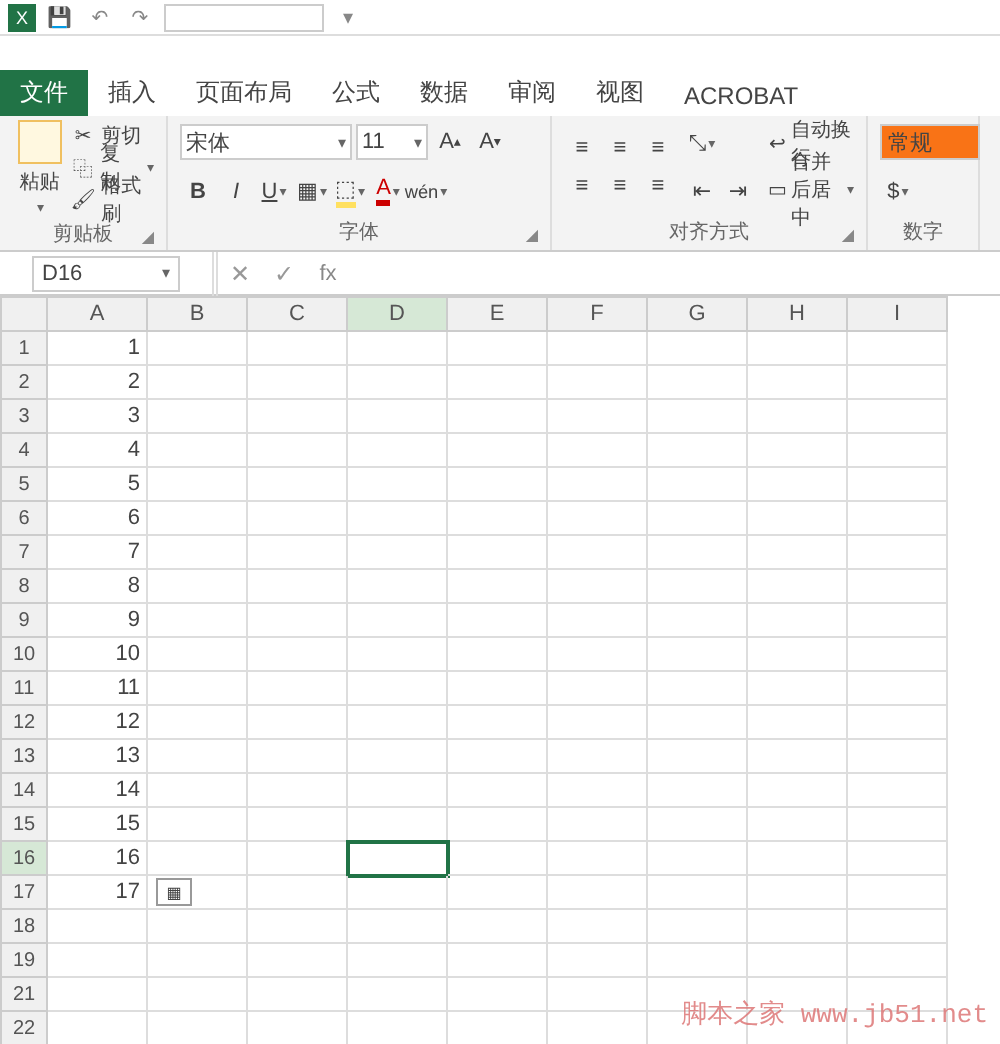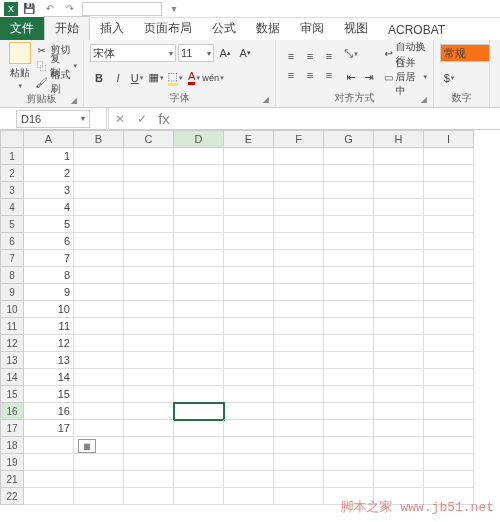--- a/index.html
+++ b/index.html
@@ -8,7 +8,7 @@
 .tb-ico { width:14px; height:14px; background:#217346; color:#fff; font-size:9px; display:flex; align-items:center; justify-content:center; }
 .qat-btn { width:16px; height:14px; display:flex; align-items:center; justify-content:center; color:#888; font-size:10px; }
 .qat-input { width:80px; height:14px; border:1px solid #ccc; font-size:10px; padding:0 2px; }
-.tabs { height:22px; display:flex; align-items:flex-end; background:#fff; }
+.tabs { height:22px; display:flex; align-items:flex-end; background:#fff;margin-top:18px; }
 .tab { padding:3px 10px; font-size:12px; color:#444; cursor:pointer; }
 .tab.file { background:#217346; color:#fff; }
 .tab.active { background:#f3f3f3; border:1px solid #ccc; border-bottom:none; }

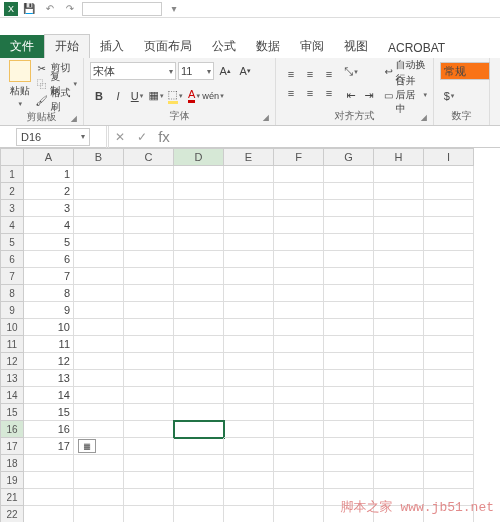--- a/index.html
+++ b/index.html
@@ -65,7 +65,6 @@
 
 <div class="tabs">
   <div class="tab file">文件</div>
-  <div class="tab active">开始</div>
   <div class="tab">插入</div>
   <div class="tab">页面布局</div>
   <div class="tab">公式</div>

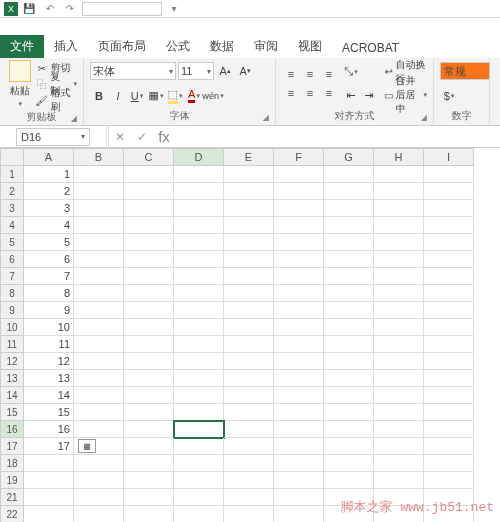--- a/index.html
+++ b/index.html
@@ -36,7 +36,7 @@
 .namebox { width:74px; height:18px; border:1px solid #ccc; margin:0 16px; display:flex; align-items:center; justify-content:space-between; padding:0 4px; font-size:11px; }
 .fbar-sep { width:3px; height:22px; border-left:1px solid #ddd; border-right:1px solid #ddd; }
 .fbar-btn { width:22px; height:22px; display:flex; align-items:center; justify-content:center; color:#999; font-size:12px; }
-.fx { color:#888; font-size:15px; }
+.fx { color:#888; font-size:11px; }
 .formula-input { flex:1; height:18px; border:none; font-size:11px; }
 .sheet { display:flex; }
 .corner { width:24px; height:18px; background:#f0f0f0; border:1px solid #ccc; }

